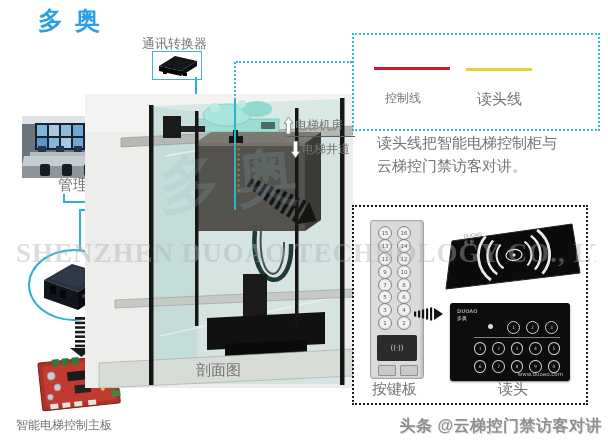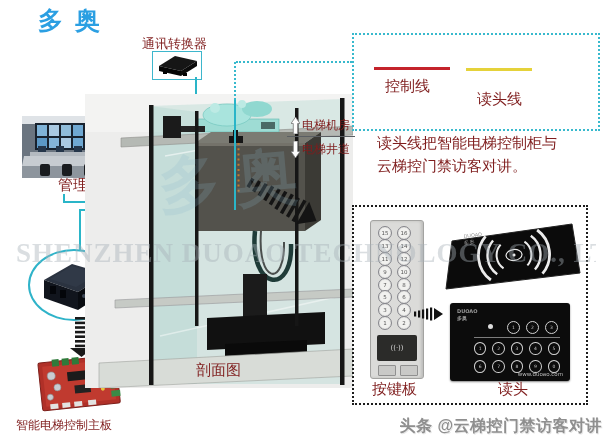--- a/index.html
+++ b/index.html
@@ -6,7 +6,7 @@
   #canvas{position:relative;width:608px;height:445px;background:#fff;overflow:hidden;
           font-family:"Liberation Sans","DejaVu Sans",sans-serif;}
   .abs{position:absolute;}
-  .lbl{font-family:"Liberation Serif","DejaVu Serif",serif;color:#7f1d1d;white-space:nowrap;}
+  .lbl{font-family:"Liberation Serif","DejaVu Serif",serif;color:#737373;white-space:nowrap;}
 
   
   .logo-en{font-family:"DejaVu Sans",sans-serif;font-weight:bold;font-size:26px;letter-spacing:2px;color:#fff;

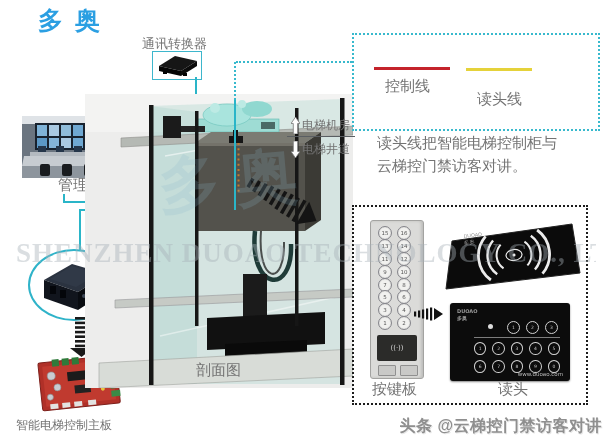--- a/index.html
+++ b/index.html
@@ -250,7 +250,7 @@
   <div class="abs box-legend" style="left:352px;top:33px;width:244px;height:94px;">
     <div class="abs line-red" style="left:20px;top:32px;width:76px;"></div>
     <div class="abs line-yellow" style="left:112px;top:33px;width:66px;"></div>
-    <div class="abs lbl" style="left:31px;top:42px;font-size:15px;">控制线</div>
+    <div class="abs lbl" style="left:31px;top:55px;font-size:12px;">控制线</div>
     <div class="abs lbl" style="left:123px;top:55px;font-size:15px;">读头线</div>
   </div>
 

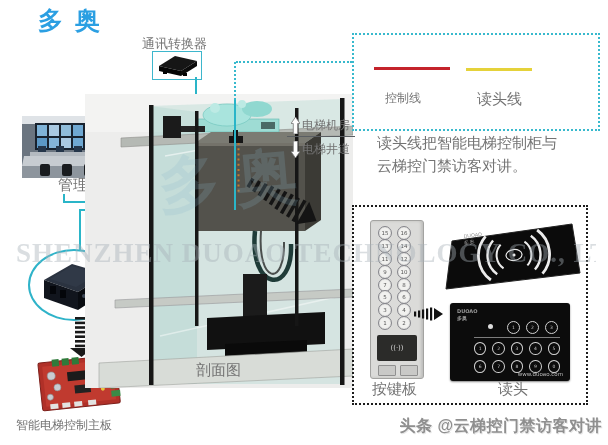--- a/index.html
+++ b/index.html
@@ -230,7 +230,7 @@
   </div>
   <div class="abs lbl" style="left:196px;top:361px;font-size:15px;">剖面图</div>
 
-  <div class="abs" style="left:291px;top:117px;display:flex;align-items:center;gap:2px;">
+  <div class="abs" style="left:284px;top:117px;display:flex;align-items:center;gap:2px;">
     <svg width="9" height="17" viewBox="0 0 9 17">
       <polygon points="4.5,0 9,6.5 6.7,6.5 6.7,17 2.3,17 2.3,6.5 0,6.5" fill="#fdfdfd" stroke="#777" stroke-width="0.8"></polygon>
     </svg>

